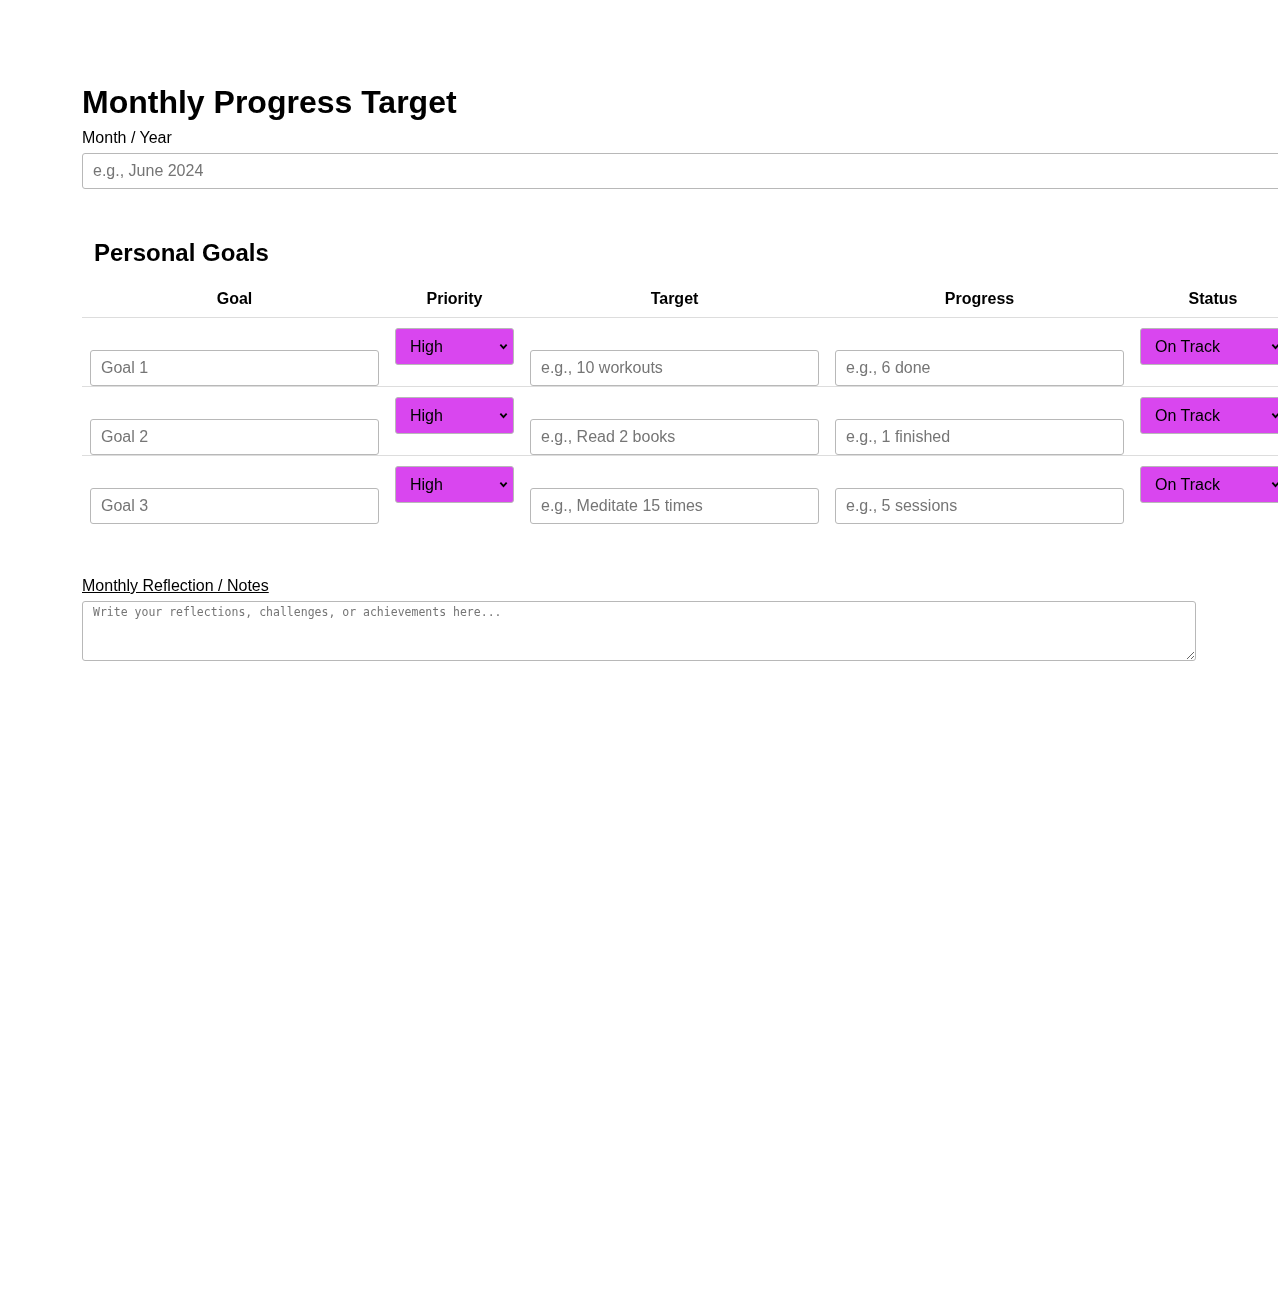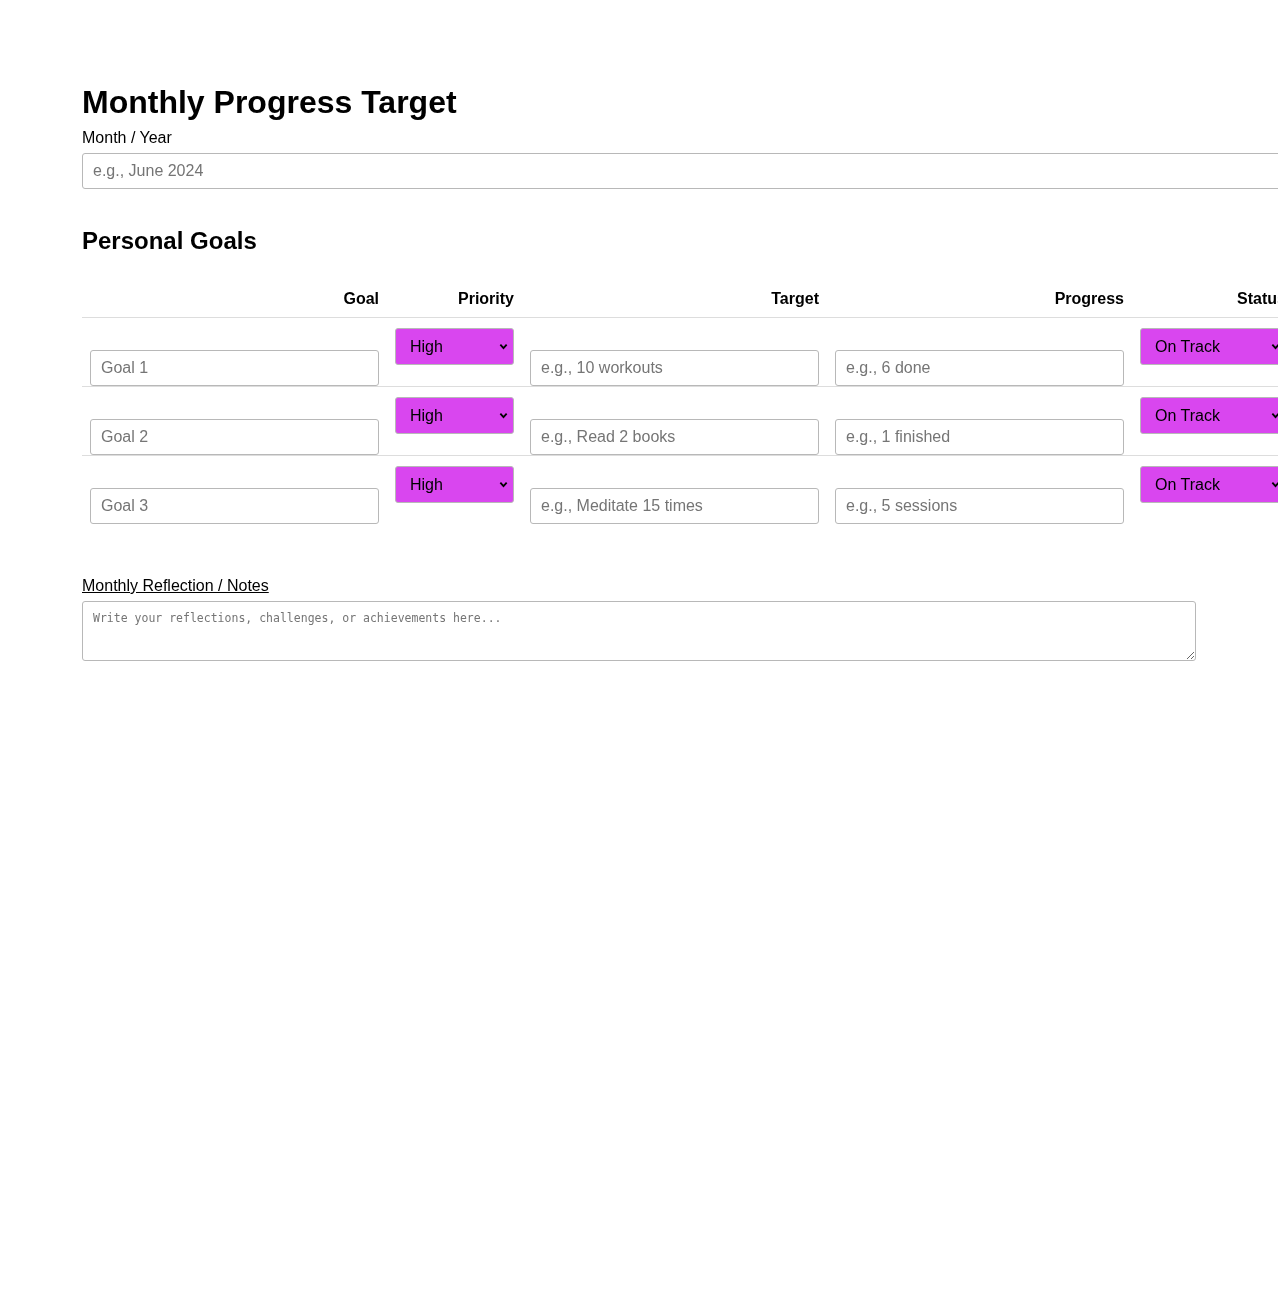--- a/index.html
+++ b/index.html
@@ -66,7 +66,7 @@
       position: absolute;
       top: 226px;
       left: 0;
-      margin: 0;
+      margin: 12px;
       font-size: 24px;
       font-weight: bold;
       line-height: 30px;

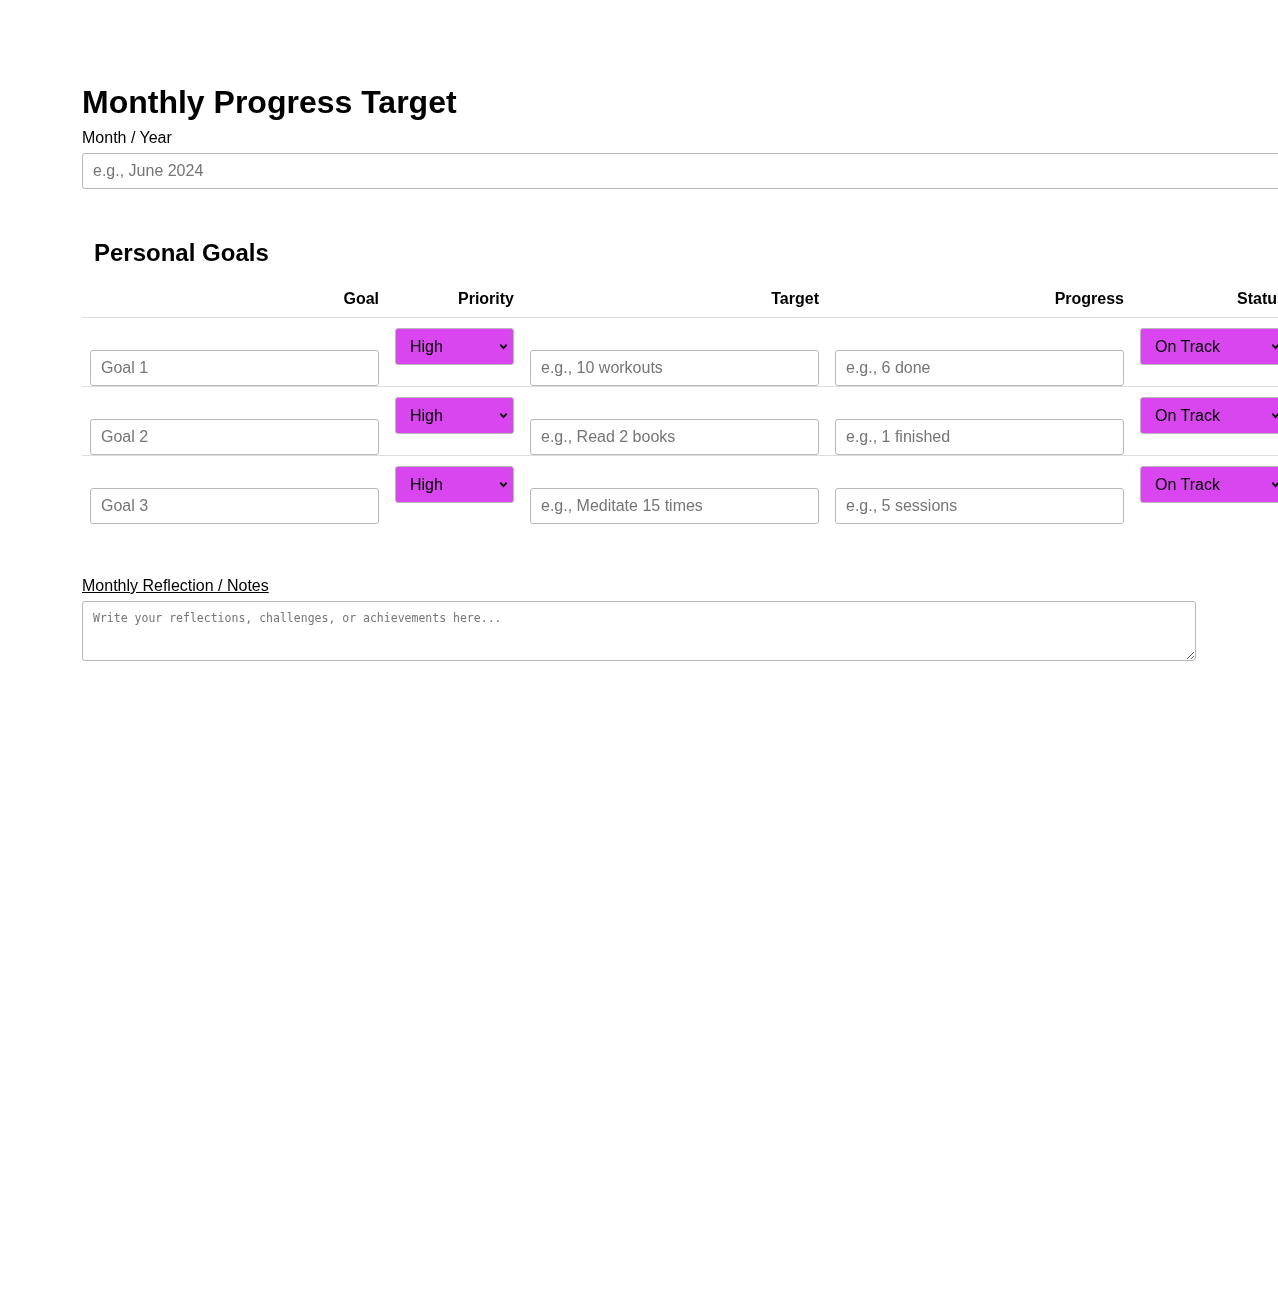--- a/index.html
+++ b/index.html
@@ -80,7 +80,7 @@
       border-collapse: collapse;
     }
     .goals-table th {
-      text-align: right;
+      text-align: center;
       font-size: 16px;
       font-weight: bold;
       height: 36px;

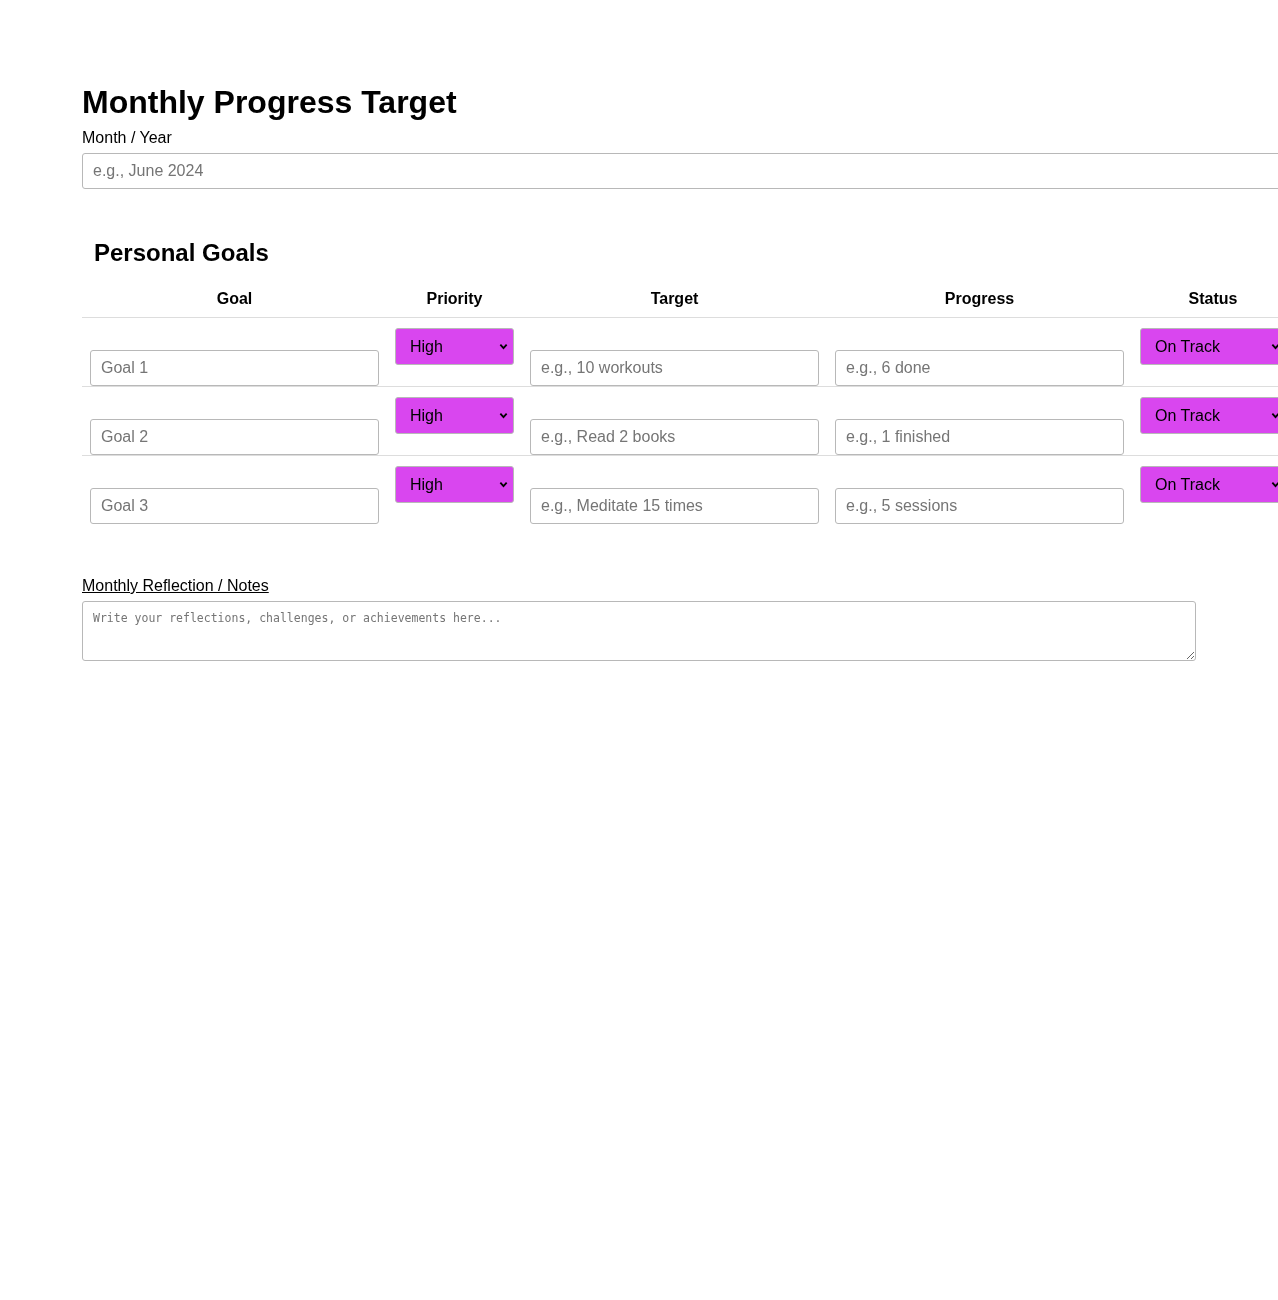--- a/index.html
+++ b/index.html
@@ -138,7 +138,7 @@
       box-sizing: border-box;
       border: 1px solid #b8b8b8;
       border-radius: 3px;
-      padding: 9px 10px;
+      padding: 3px 10px;
       font-family: "DejaVu Sans Mono", monospace;
       font-size: 11.5px;
       resize: vertical;

